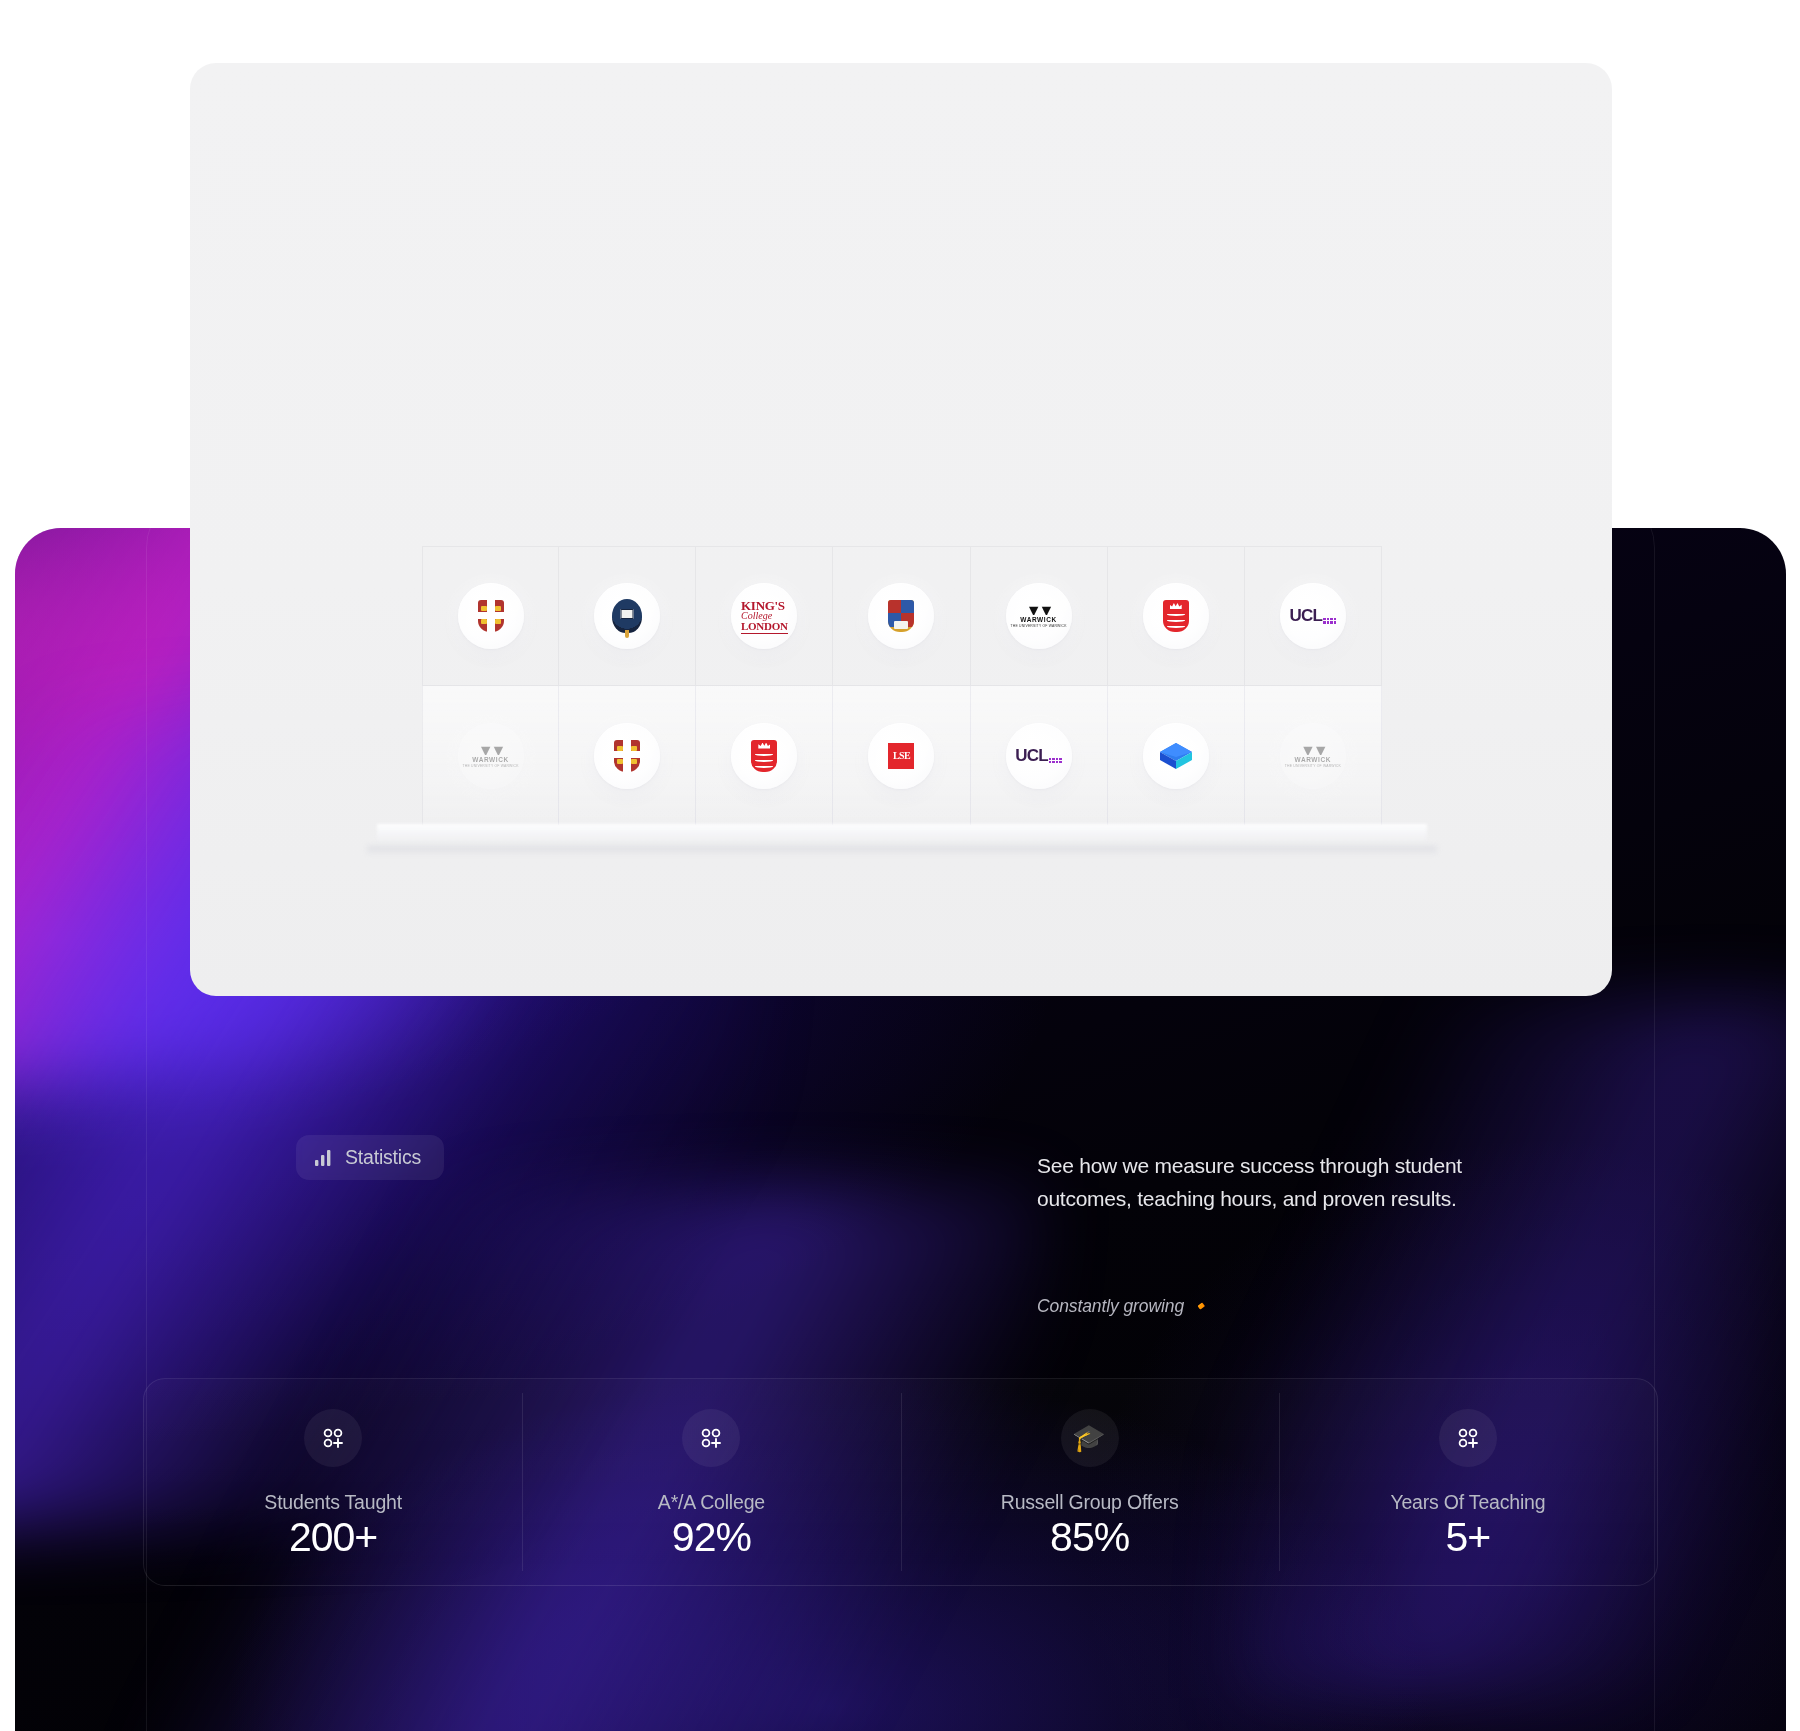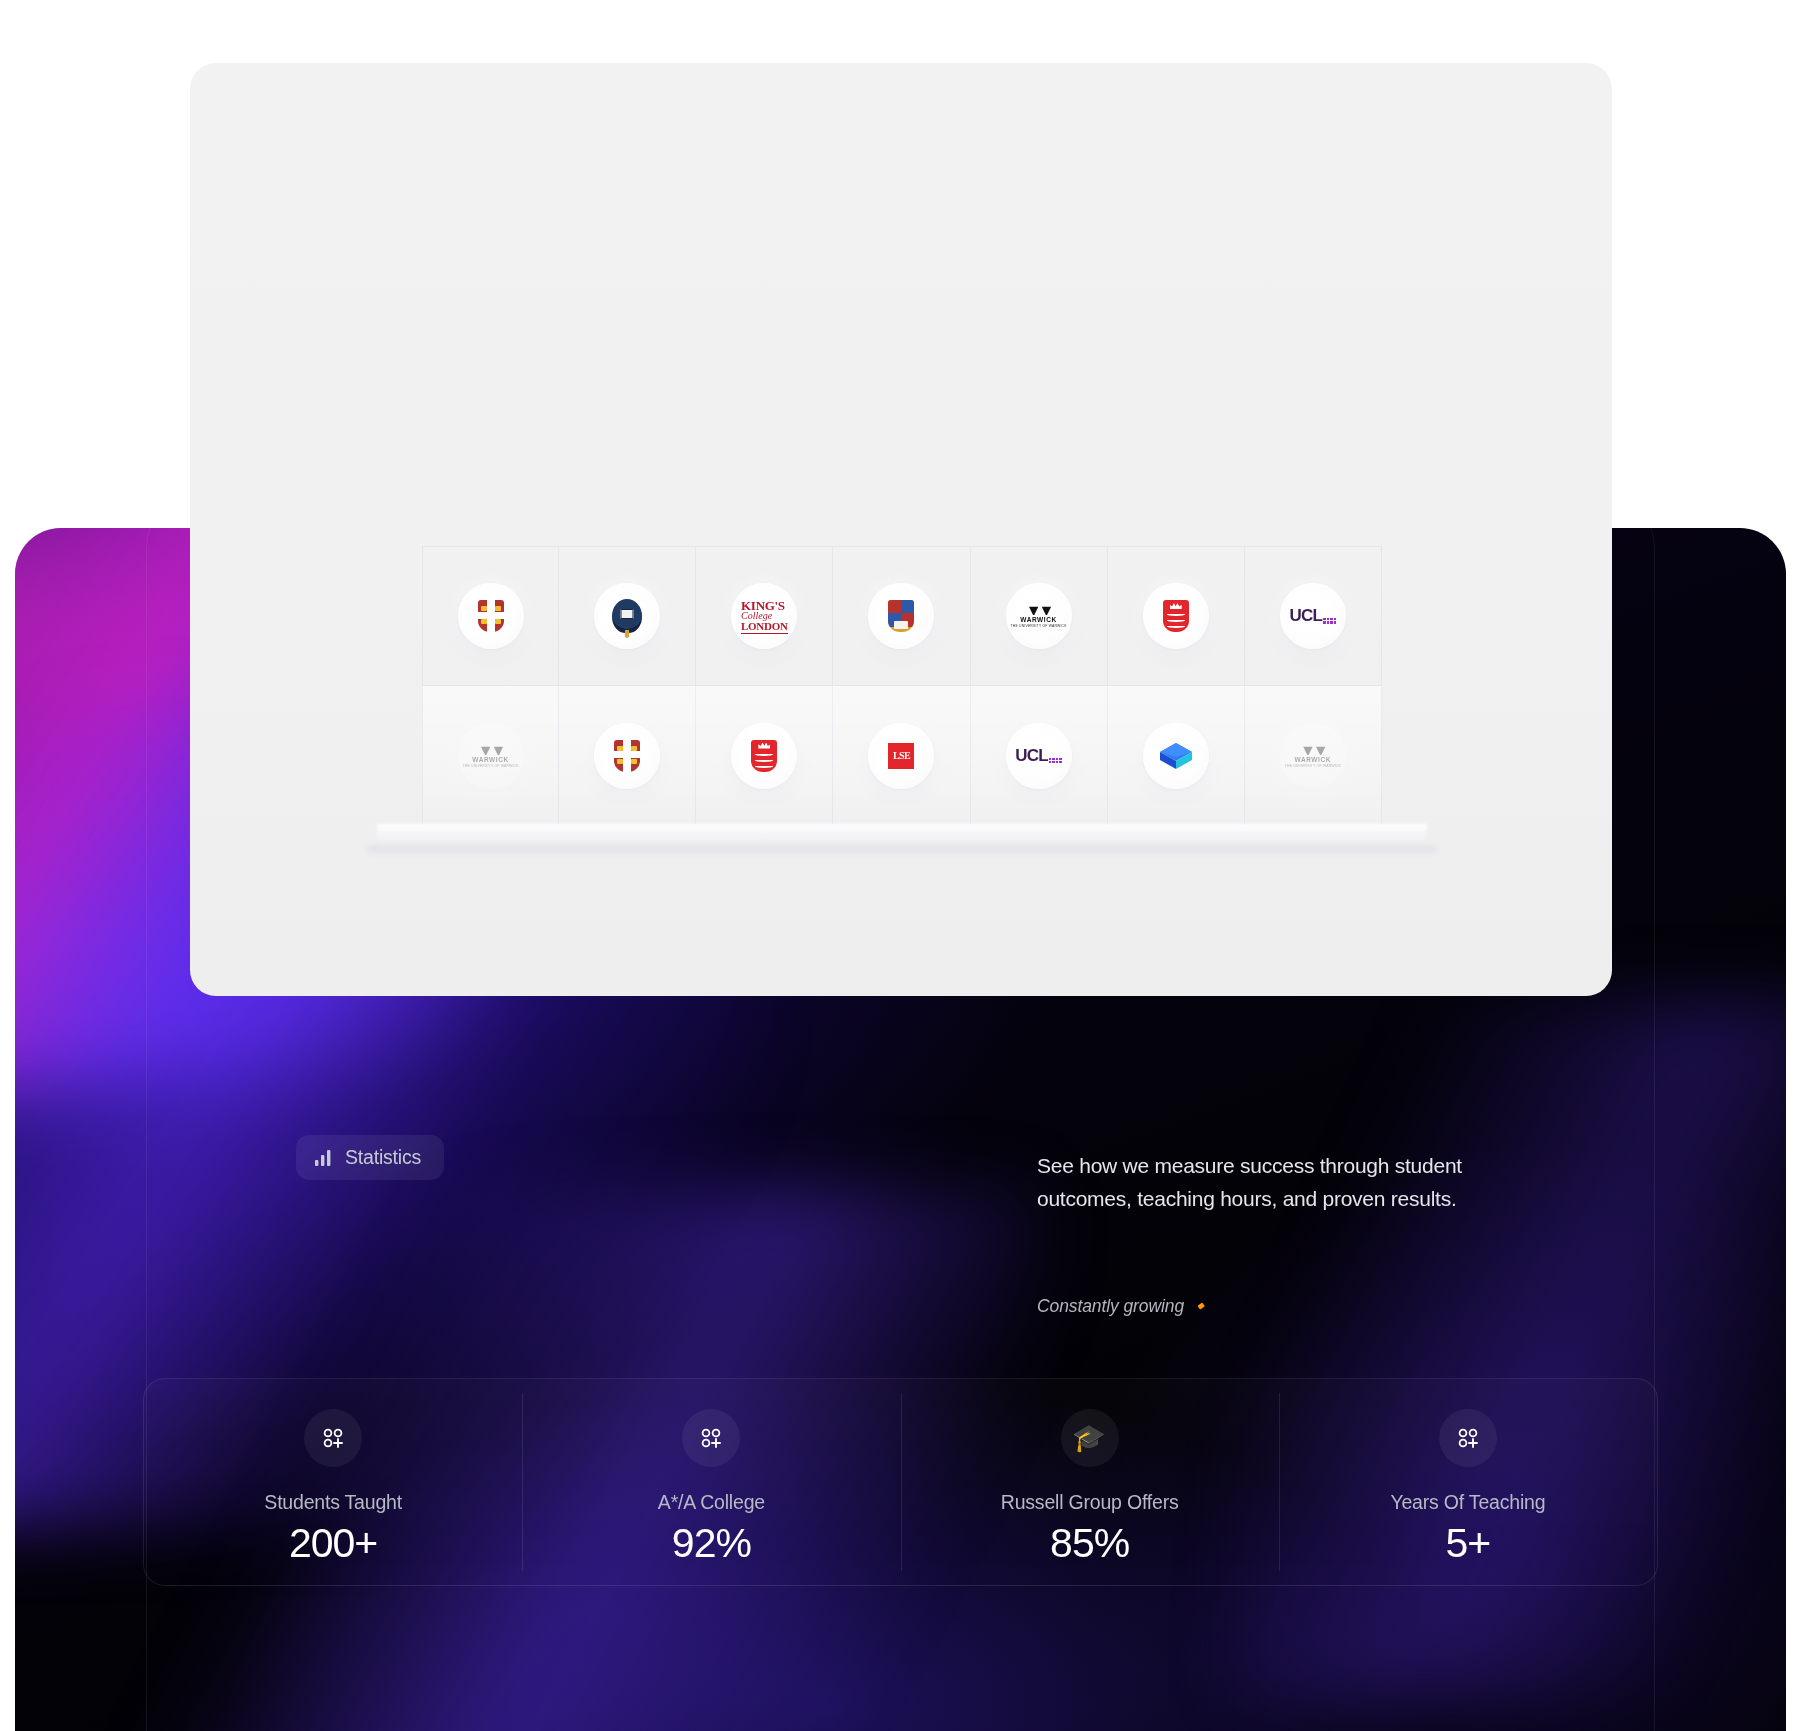--- a/index.html
+++ b/index.html
@@ -300,7 +300,7 @@
     margin-top: 24px; font-size: 19.5px; color: #b7b9c4; letter-spacing: -.2px;
   }
   .stat-value {
-    margin-top: 6px; font-size: 41px; font-weight: 400; color: #ffffff; letter-spacing: -1px;
+    font-size: 41px; font-weight: 400; color: #ffffff; letter-spacing: -1px;
   }
   .cap-emoji { font-size: 27px; line-height: 1; }
 </style>

